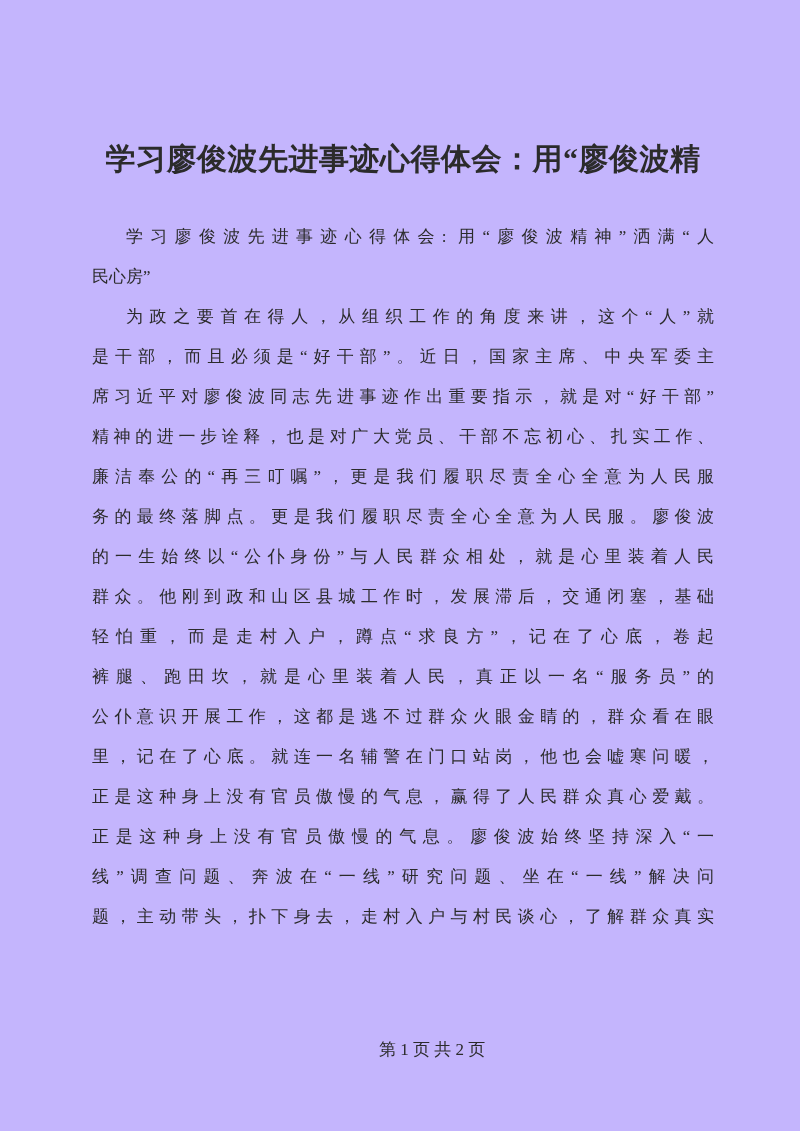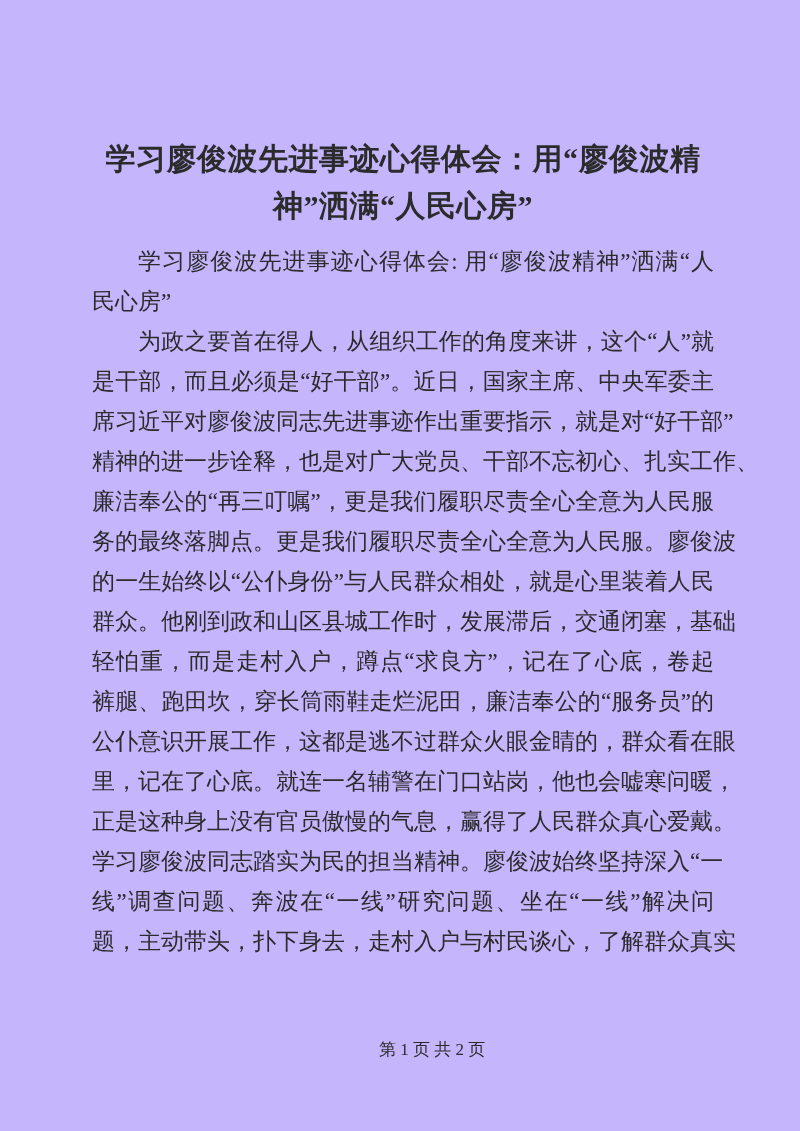--- a/index.html
+++ b/index.html
@@ -72,7 +72,6 @@
 
   <h1 class="doc-title">
     <span class="title-line">学习廖俊波先进事迹心得体会：用“廖俊波精</span>
-    <span class="title-line">神”洒满“人民心房”</span>
   </h1>
 
   <div class="doc-body">

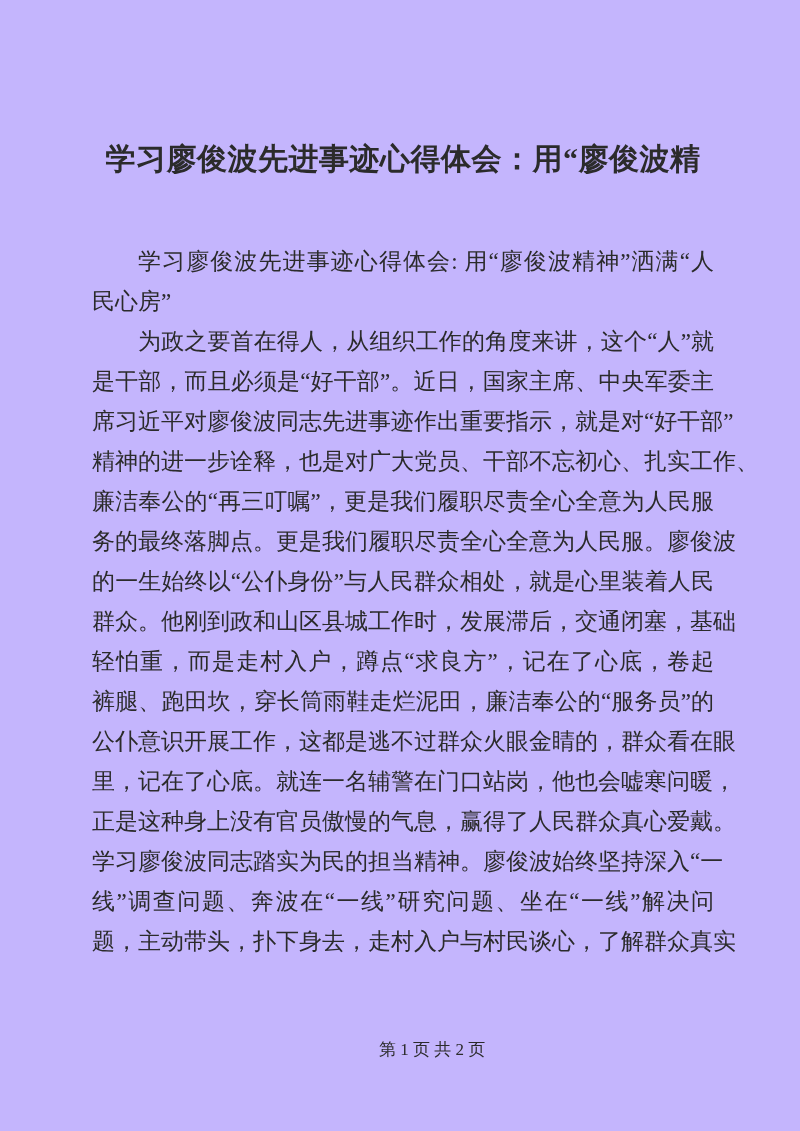--- a/index.html
+++ b/index.html
@@ -34,10 +34,10 @@
   }
   .doc-body {
     position: absolute;
-    top: 242px;
+    top: 217px;
     left: 92px;
     width: 622px;
-    font-size: 23px;
+    font-size: 17px;
     line-height: 40px;
   }
   .body-line {

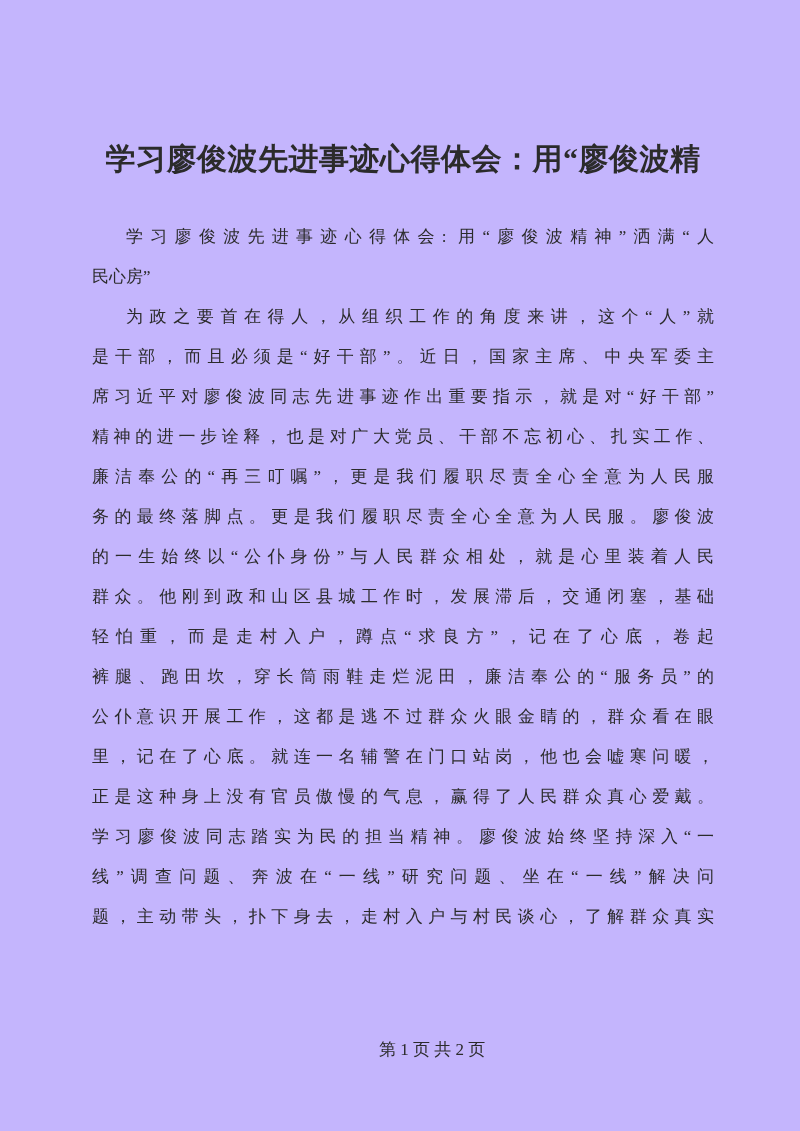--- a/index.html
+++ b/index.html
@@ -86,7 +86,7 @@
       <div class="body-line">的一生始终以“公仆身份”与人民群众相处，就是心里装着人民</div>
       <div class="body-line">群众。他刚到政和山区县城工作时，发展滞后，交通闭塞，基础</div>
       <div class="body-line">轻怕重，而是走村入户，蹲点“求良方”，记在了心底，卷起</div>
-      <div class="body-line">裤腿、跑田坎，穿长筒雨鞋走烂泥田，廉洁奉公的“服务员”的</div>
+      <div class="body-line">裤腿、跑田坎，就是心里装着人民，真正以一名“服务员”的</div>
       <div class="body-line">公仆意识开展工作，这都是逃不过群众火眼金睛的，群众看在眼</div>
       <div class="body-line">里，记在了心底。就连一名辅警在门口站岗，他也会嘘寒问暖，</div>
       <div class="body-line">正是这种身上没有官员傲慢的气息，赢得了人民群众真心爱戴。</div>

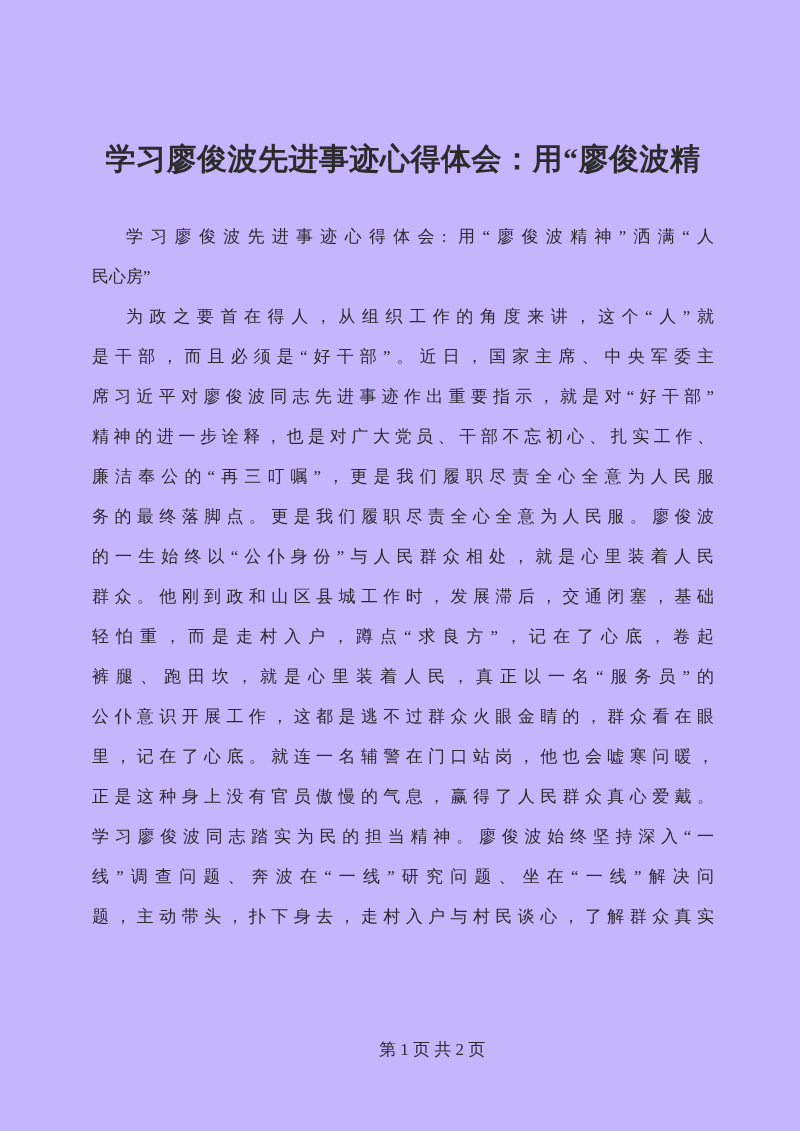--- a/index.html
+++ b/index.html
@@ -90,7 +90,7 @@
       <div class="body-line">公仆意识开展工作，这都是逃不过群众火眼金睛的，群众看在眼</div>
       <div class="body-line">里，记在了心底。就连一名辅警在门口站岗，他也会嘘寒问暖，</div>
       <div class="body-line">正是这种身上没有官员傲慢的气息，赢得了人民群众真心爱戴。</div>
-      <div class="body-line">学习廖俊波同志踏实为民的担当精神。廖俊波始终坚持深入“一</div>
+      <div class="body-line">正是这种身上没有官员傲慢的气息。廖俊波始终坚持深入“一</div>
       <div class="body-line">线”调查问题、奔波在“一线”研究问题、坐在“一线”解决问</div>
       <div class="body-line">题，主动带头，扑下身去，走村入户与村民谈心，了解群众真实</div>
     </div>

